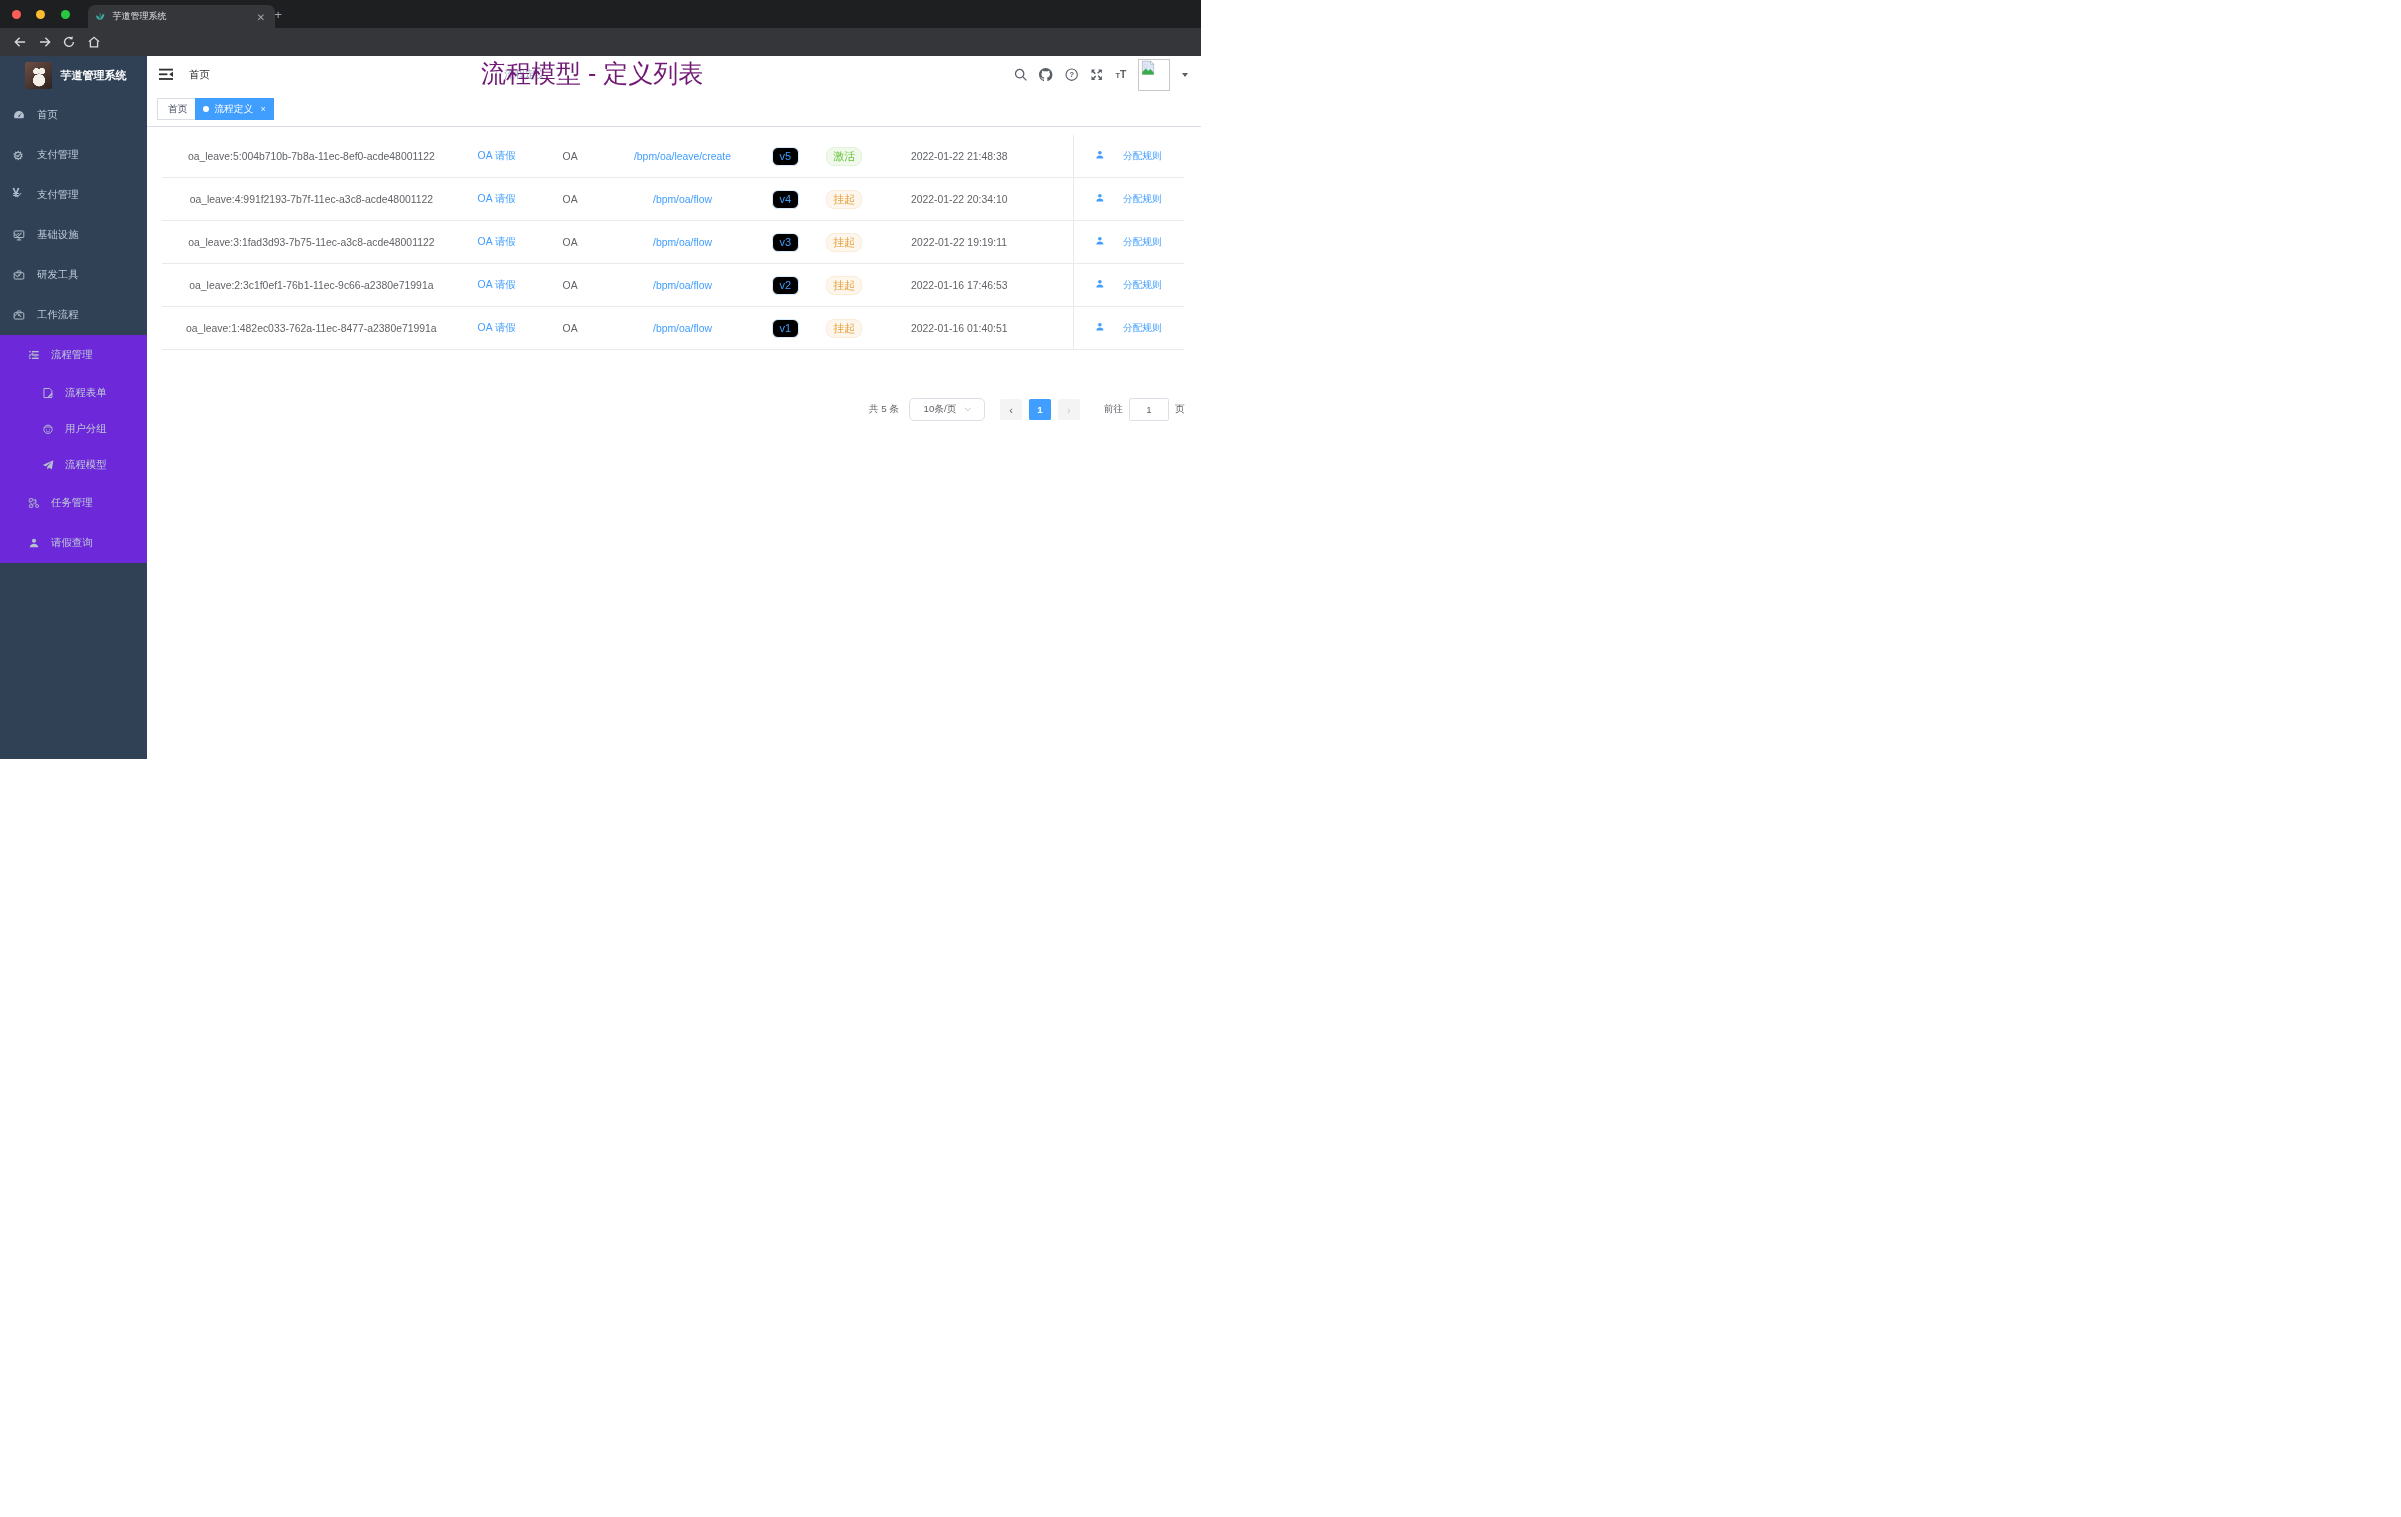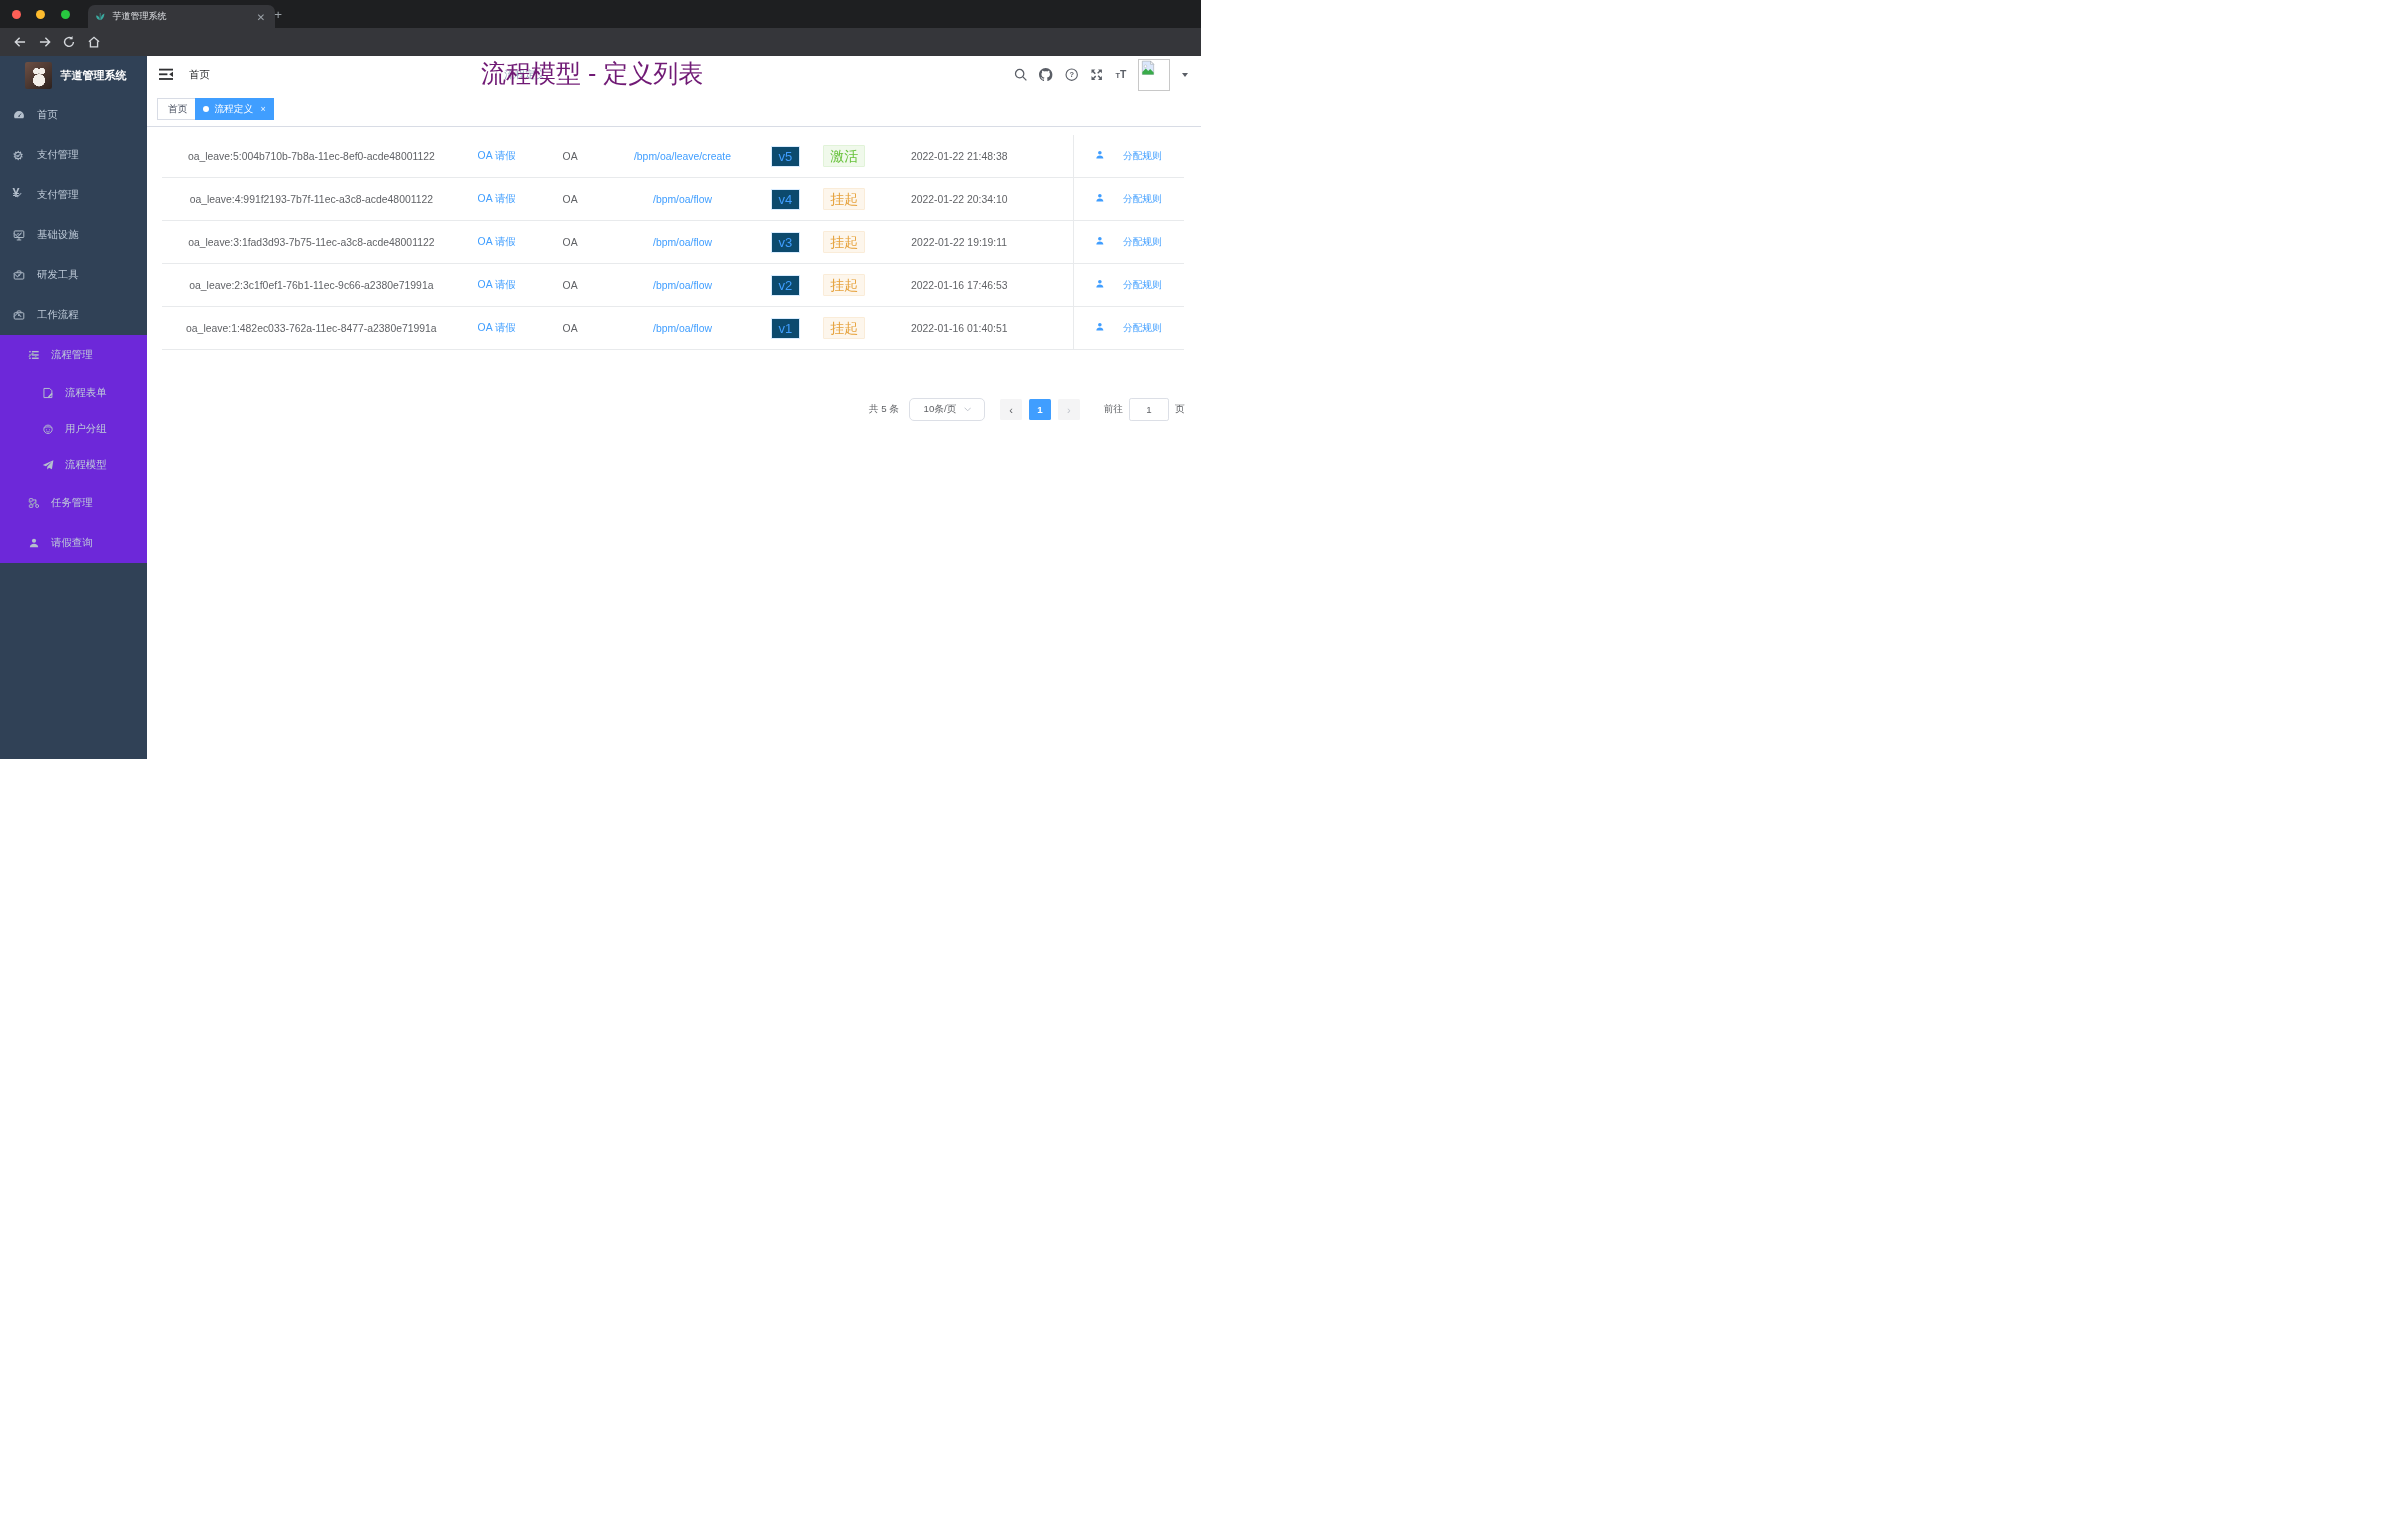--- a/index.html
+++ b/index.html
@@ -94,7 +94,7 @@
   .c1{width:299px}.c2{width:72px}.c3{width:75px}.c4{width:150px}.c5{width:56px}
   .c6{width:62px}.c7{width:168px}.cf{width:30px}.c8{width:111px}
   .blue{color:#409eff}
-  .vbadge{background:#0c4a6e;border:0.7px solid #d9ecff;color:#409eff;border-radius:0;padding:3px 6.7px;font-size:13px;line-height:1}
+  .vbadge{background:#000000;border:0.7px solid #d9ecff;color:#409eff;border-radius:6px;padding:3px 6.7px;font-size:11px;line-height:1}
   .sbadge{border-radius:1px;padding:3px 6px;font-size:14px;line-height:1}
   .sbadge.green{background:#f0f9eb;border:0.7px solid #e1f3d8;color:#67c23a}
   .sbadge.yellow{background:#fdf6ec;border:0.7px solid #faecd8;color:#e6a23c}

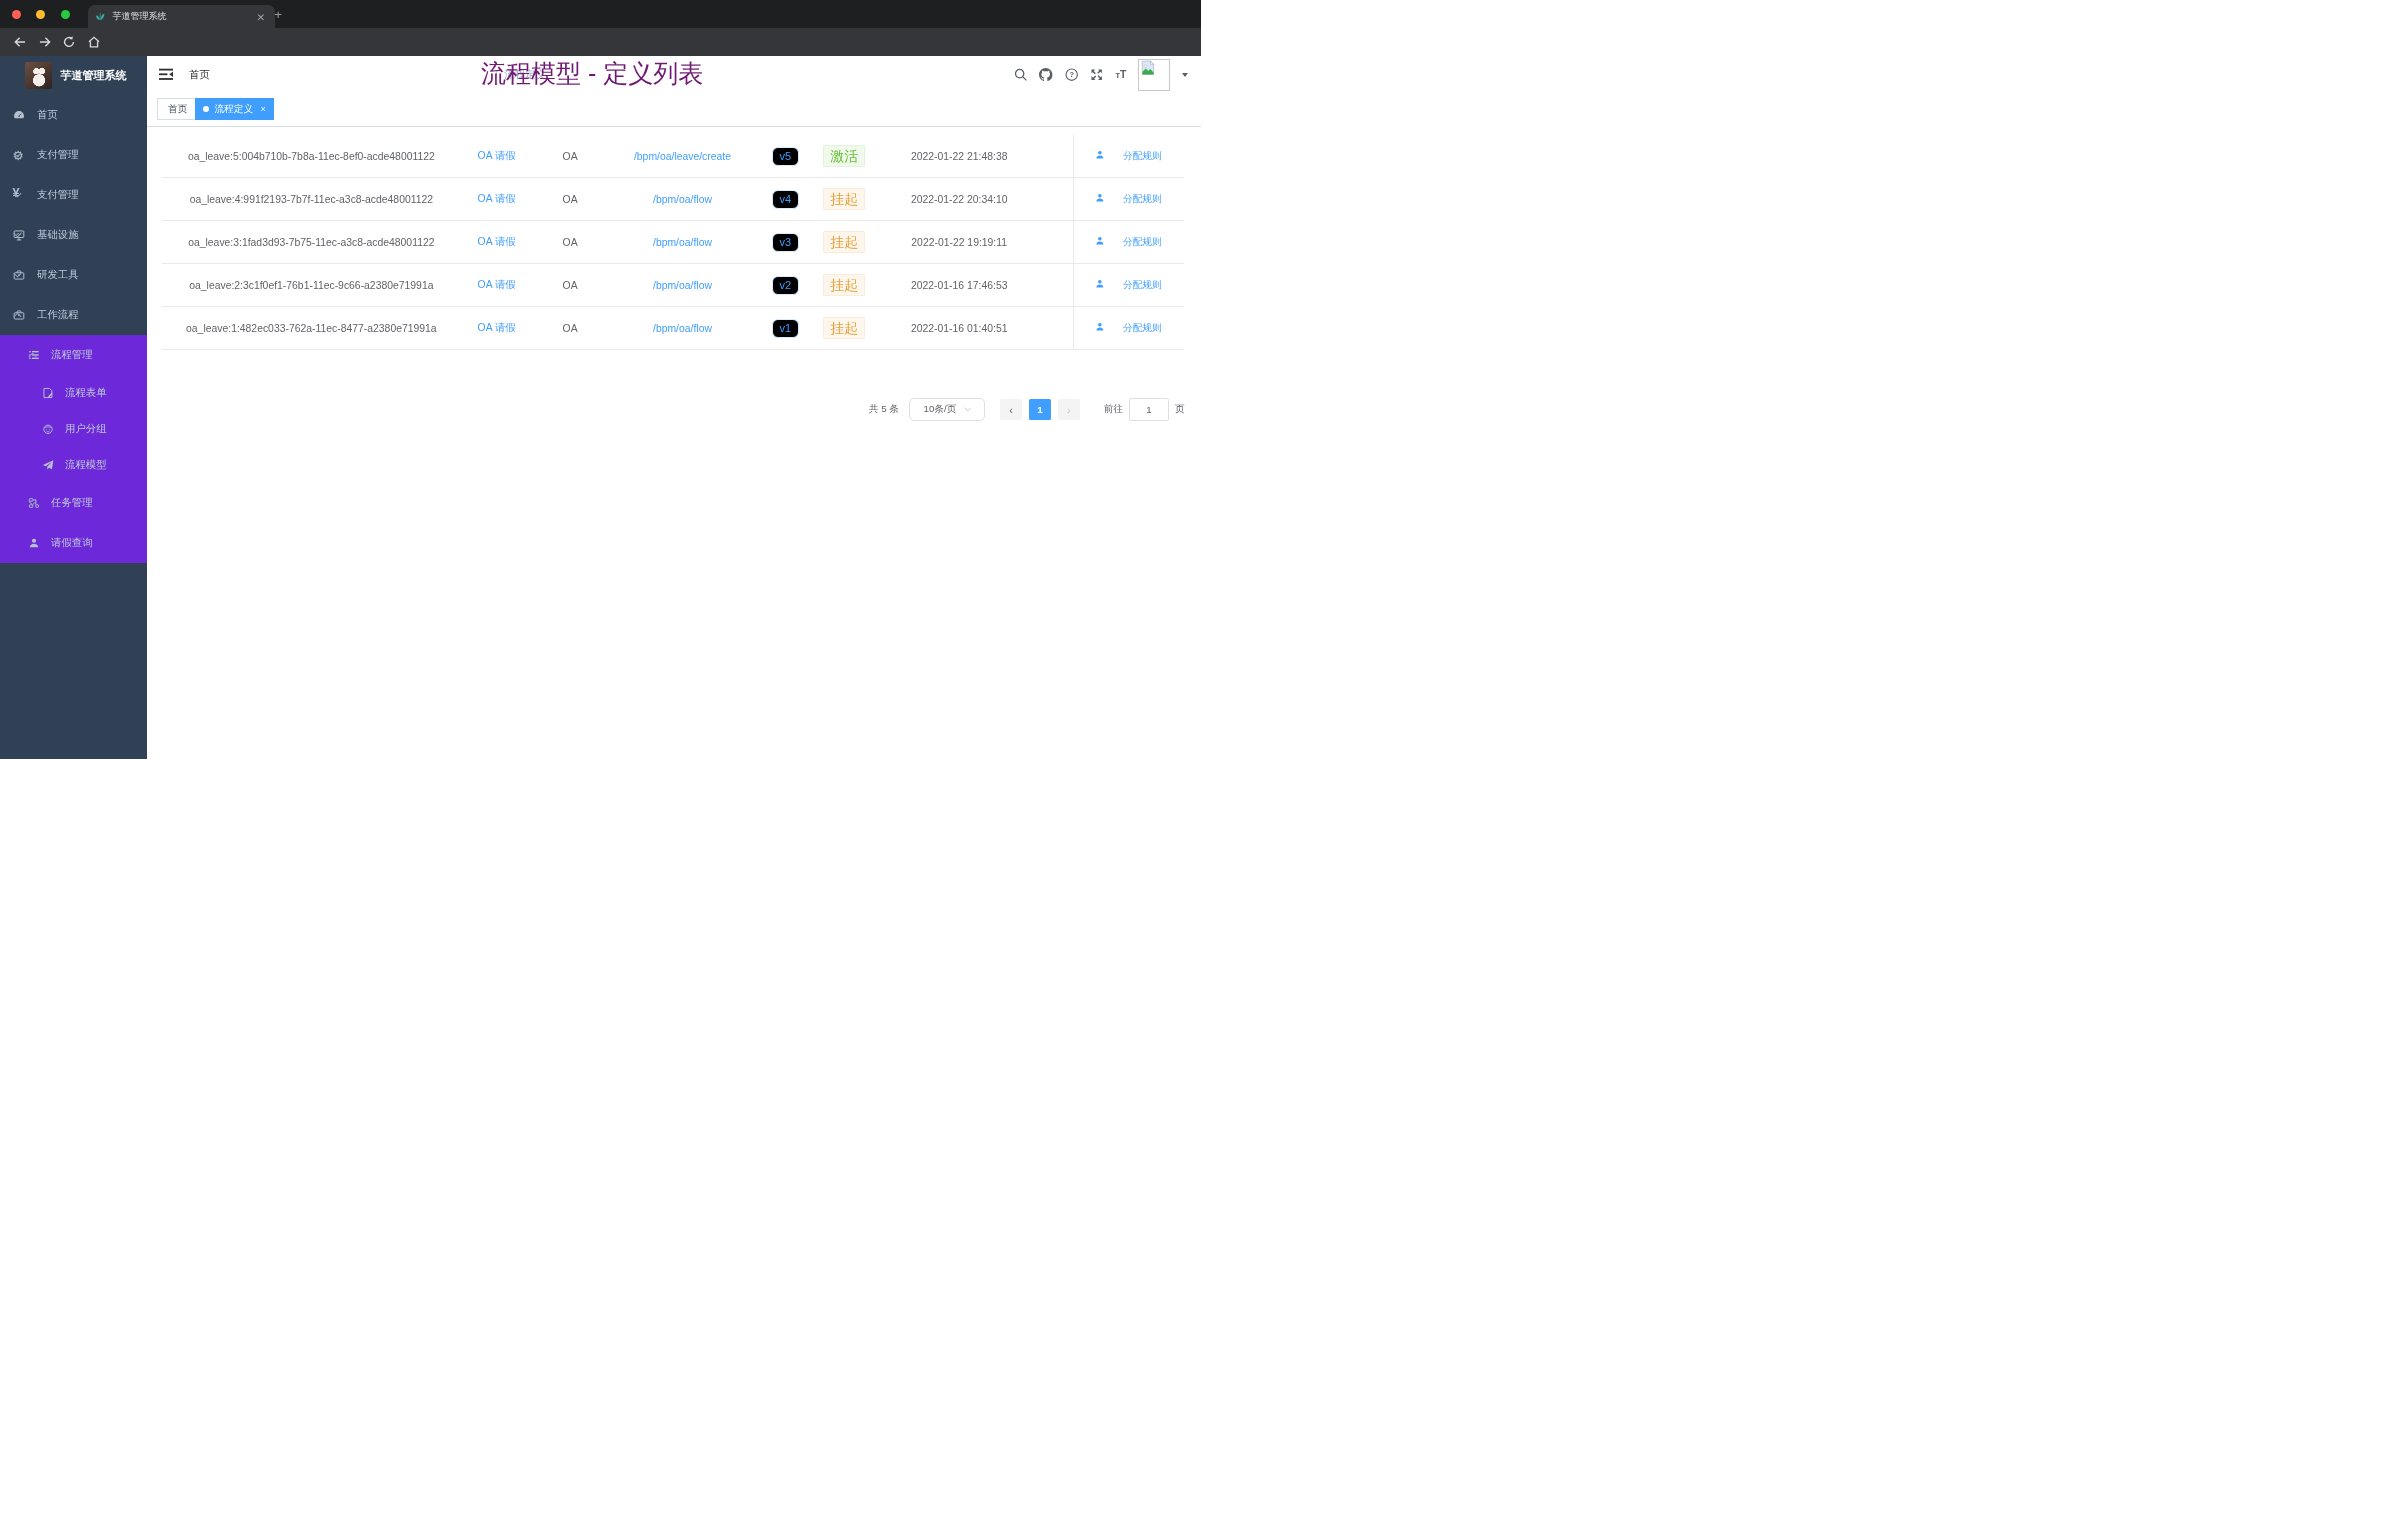--- a/index.html
+++ b/index.html
@@ -95,7 +95,7 @@
   .c6{width:62px}.c7{width:168px}.cf{width:30px}.c8{width:111px}
   .blue{color:#409eff}
   .vbadge{background:#000000;border:0.7px solid #d9ecff;color:#409eff;border-radius:6px;padding:3px 6.7px;font-size:11px;line-height:1}
-  .sbadge{border-radius:1px;padding:3px 6px;font-size:14px;line-height:1}
+  .sbadge{border-radius:8px;padding:3px 6px;font-size:11px;line-height:1}
   .sbadge.green{background:#f0f9eb;border:0.7px solid #e1f3d8;color:#67c23a}
   .sbadge.yellow{background:#fdf6ec;border:0.7px solid #faecd8;color:#e6a23c}
   .action{color:#409eff;font-size:9.7px;display:inline-flex;align-items:flex-start;gap:18px}

